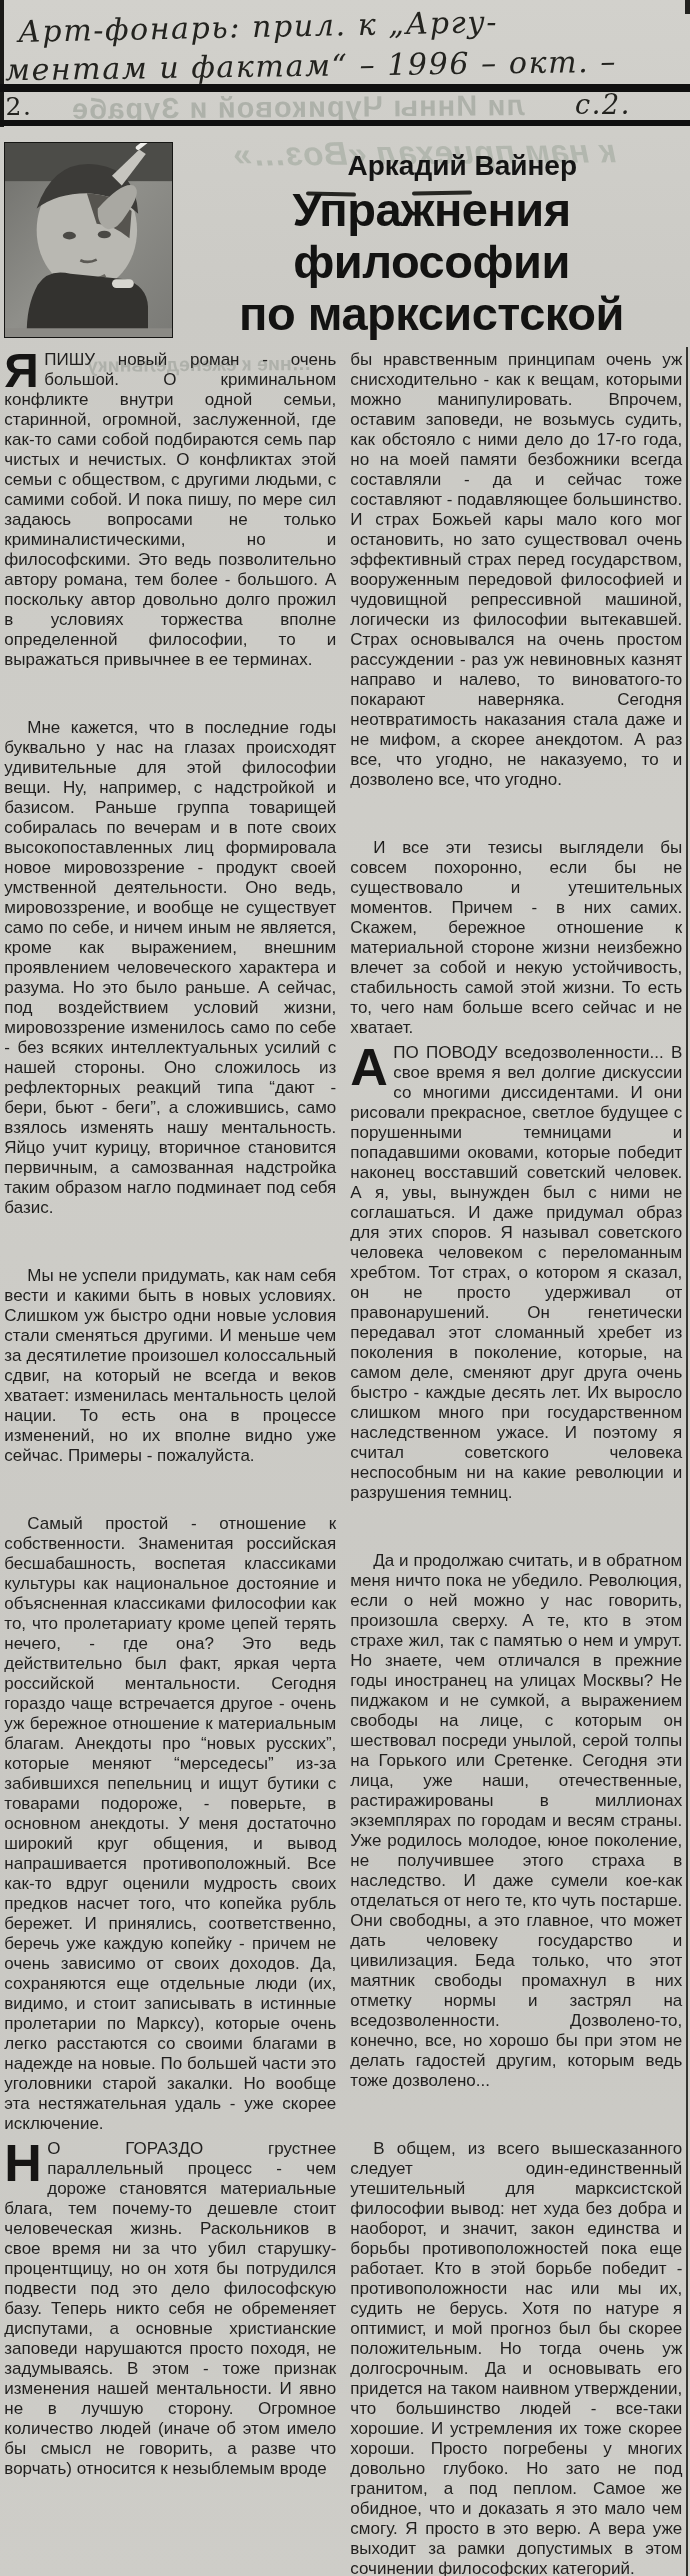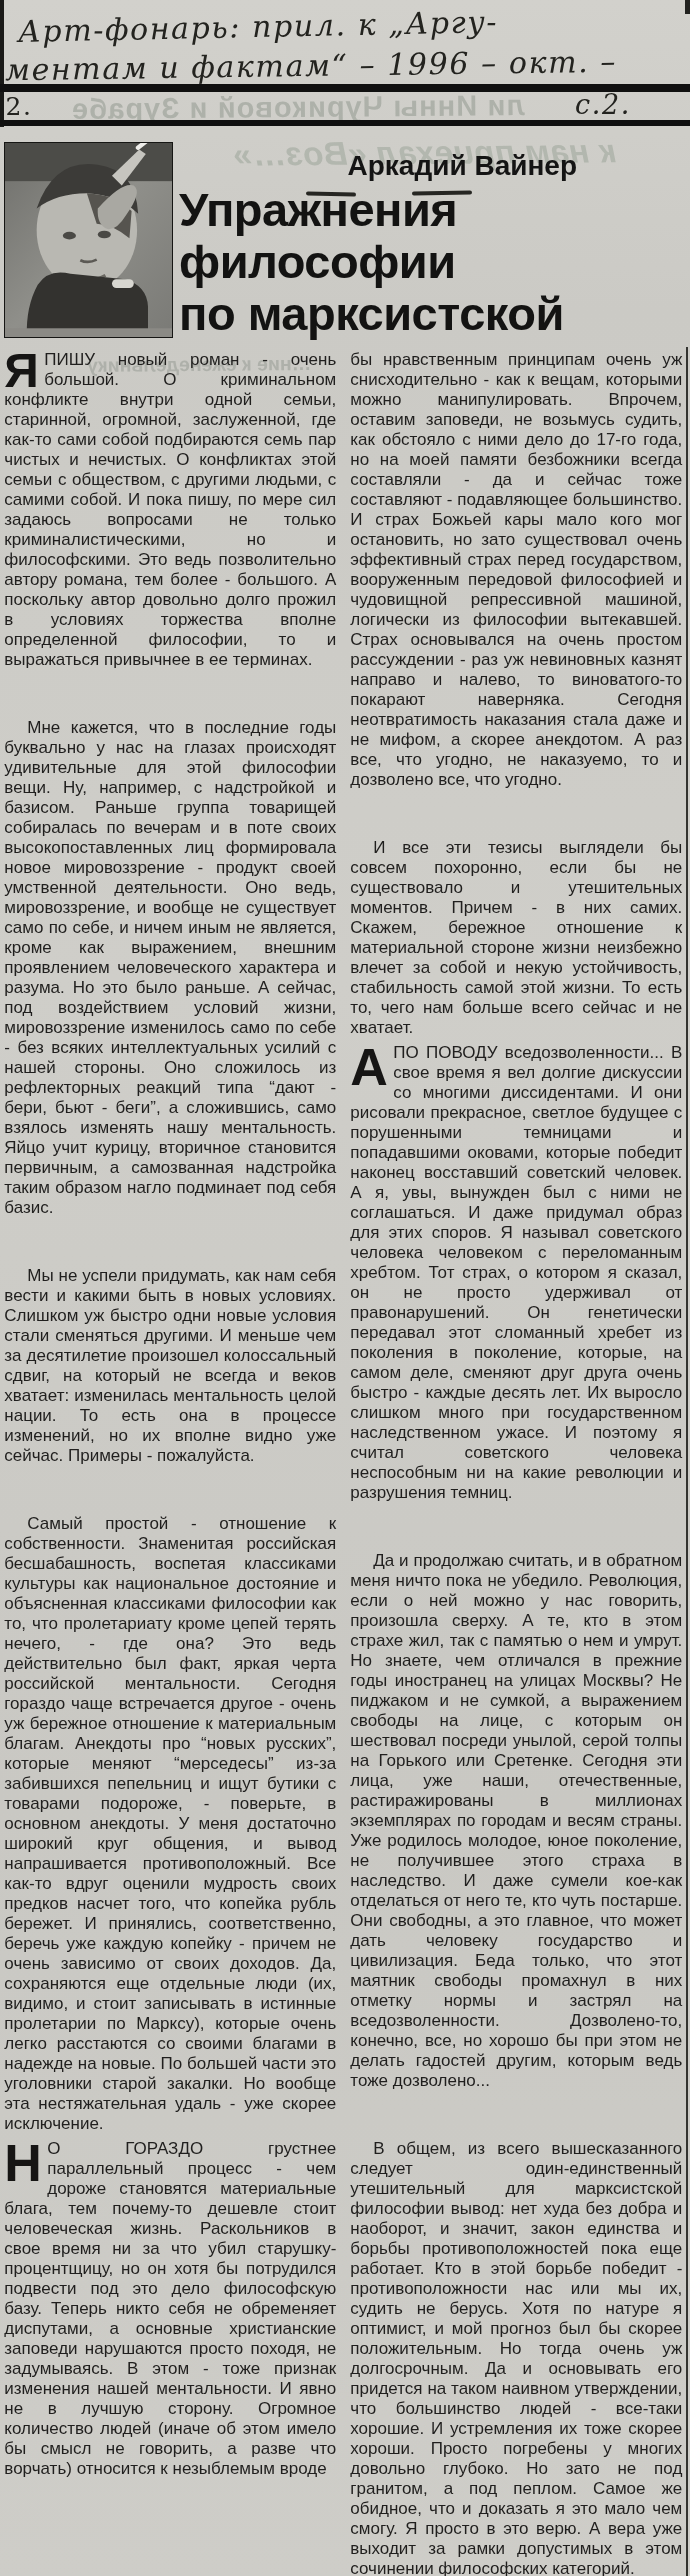--- a/index.html
+++ b/index.html
@@ -64,7 +64,7 @@
   .au2{top:191px;left:412px;width:60px;transform:rotate(-1deg);}
   .title{
     position:absolute;left:179px;top:184px;width:505px;
-    text-align:left;font-weight:700;color:#131312;
+    text-align:center;font-weight:700;color:#131312;
     font-size:47px;line-height:52px;letter-spacing:-0.5px;
   }
   .title div{white-space:nowrap;}

